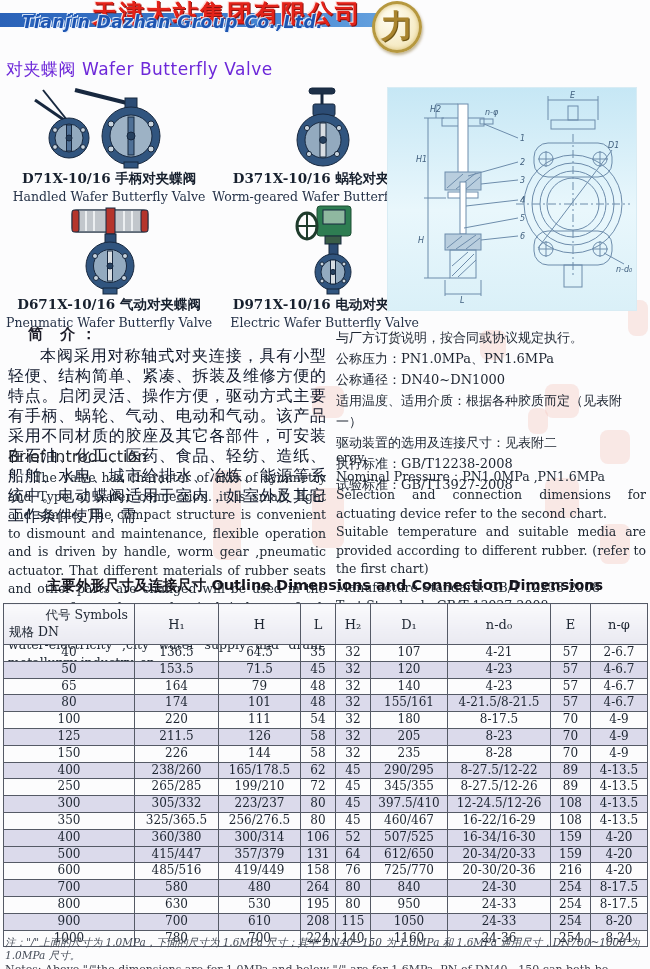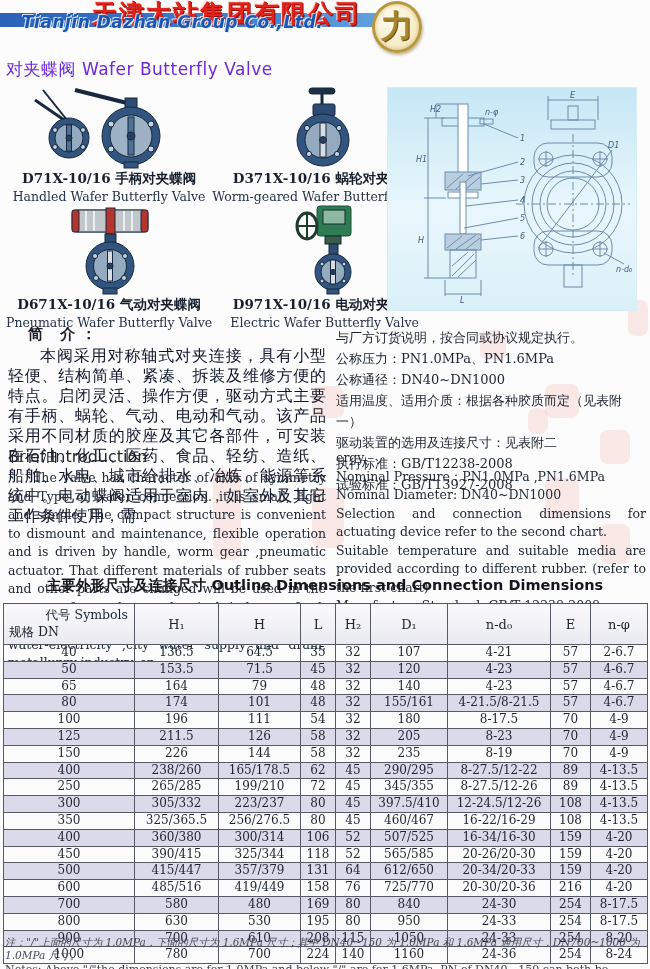--- a/index.html
+++ b/index.html
@@ -342,7 +342,6 @@
   <div class="intro-en-right">
       <div>ergy.</div>
       <div>Nominal Pressure：PN1.0MPa ,PN1.6MPa</div>
-      <div>Nominal Diameter: DN40~DN1000</div>
       <div>Selection and connection dimensions for actuating device refer to the second chart.</div>
       <div>Suitable temperature and suitable media are provided according to different rubber. (refer to the first chart)</div>
       <div>Manufacture Standard: GB/T 12238-2008</div>

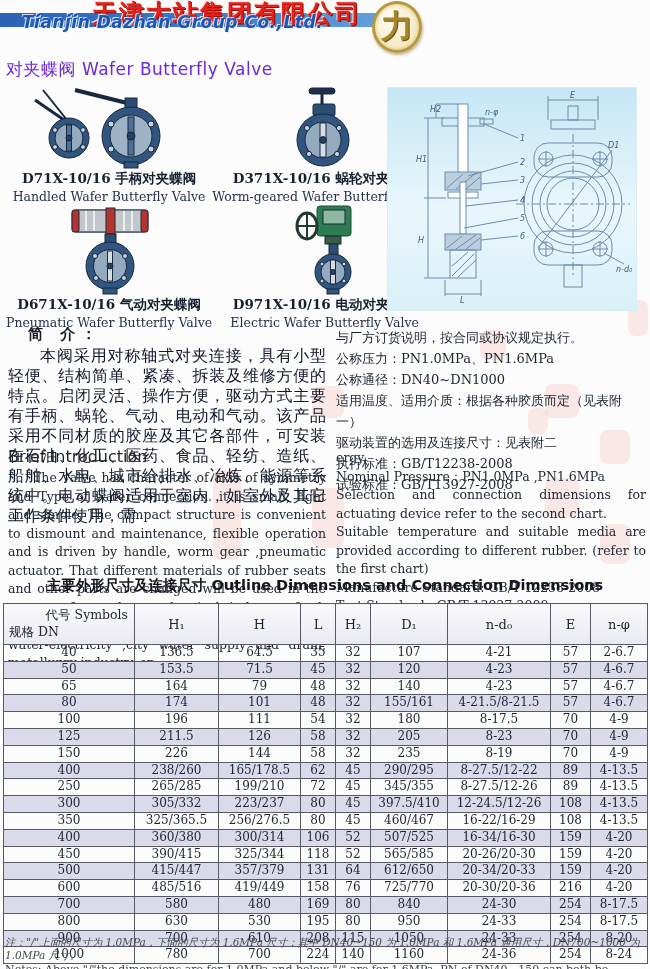--- a/index.html
+++ b/index.html
@@ -428,7 +428,7 @@
         </tr>
         <tr>
           <td>100</td>
-          <td>196</td>
+          <td>220</td>
           <td>111</td>
           <td>54</td>
           <td>32</td>

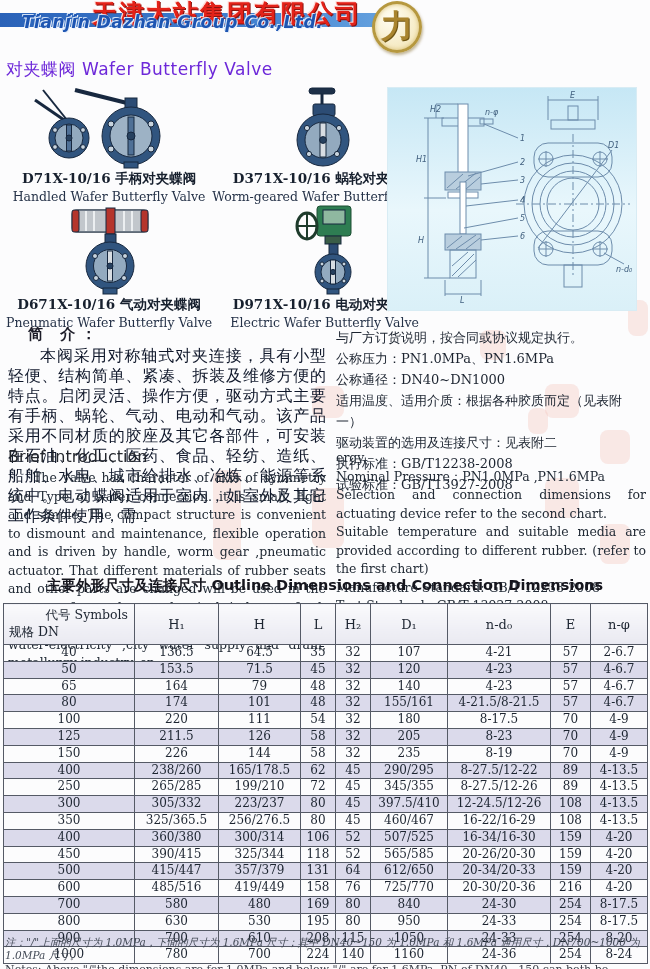--- a/index.html
+++ b/index.html
@@ -455,7 +455,7 @@
           <td>58</td>
           <td>32</td>
           <td>235</td>
-          <td>8-19</td>
+          <td>8-28</td>
           <td>70</td>
           <td>4-9</td>
         </tr>

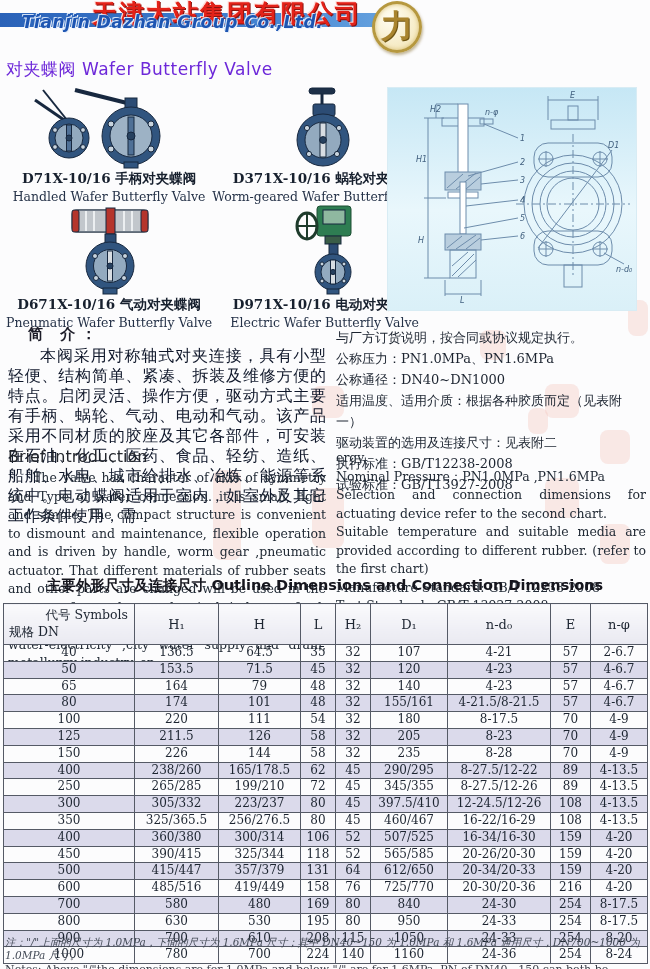--- a/index.html
+++ b/index.html
@@ -514,17 +514,6 @@
           <td>159</td>
           <td>4-20</td>
         </tr>
-        <tr>
-          <td>450</td>
-          <td>390/415</td>
-          <td>325/344</td>
-          <td>118</td>
-          <td>52</td>
-          <td>565/585</td>
-          <td>20-26/20-30</td>
-          <td>159</td>
-          <td>4-20</td>
-        </tr>
         <tr class="stripe">
           <td>500</td>
           <td>415/447</td>

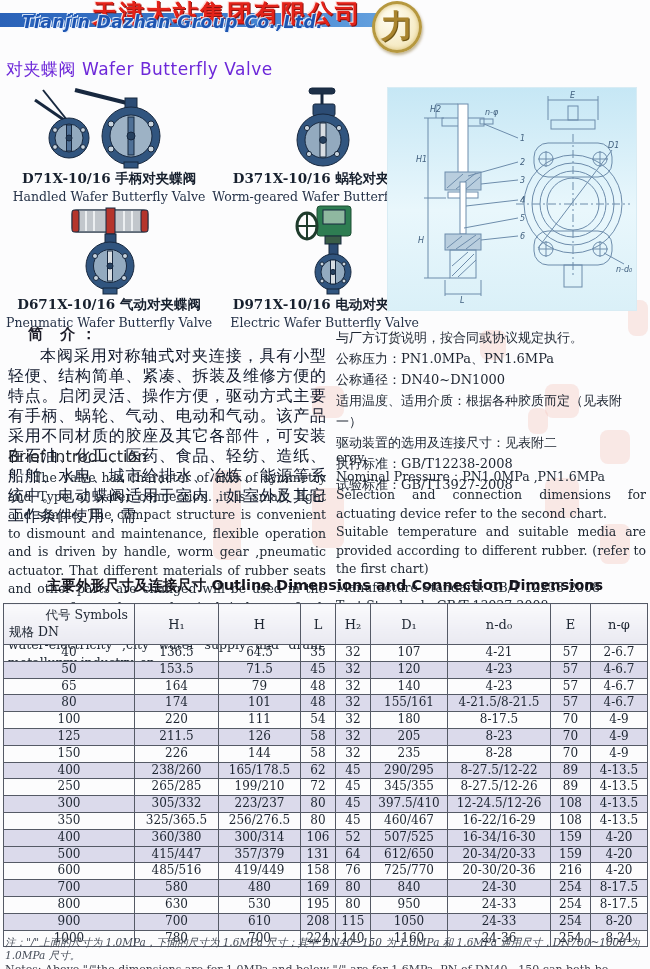--- a/index.html
+++ b/index.html
@@ -540,7 +540,7 @@
           <td>700</td>
           <td>580</td>
           <td>480</td>
-          <td>169</td>
+          <td>264</td>
           <td>80</td>
           <td>840</td>
           <td>24-30</td>

